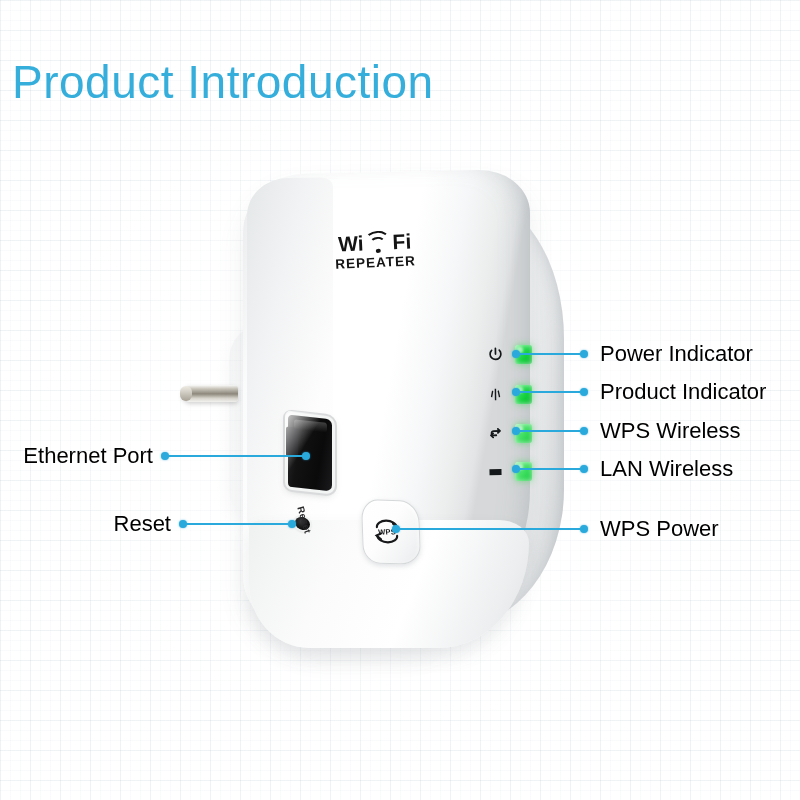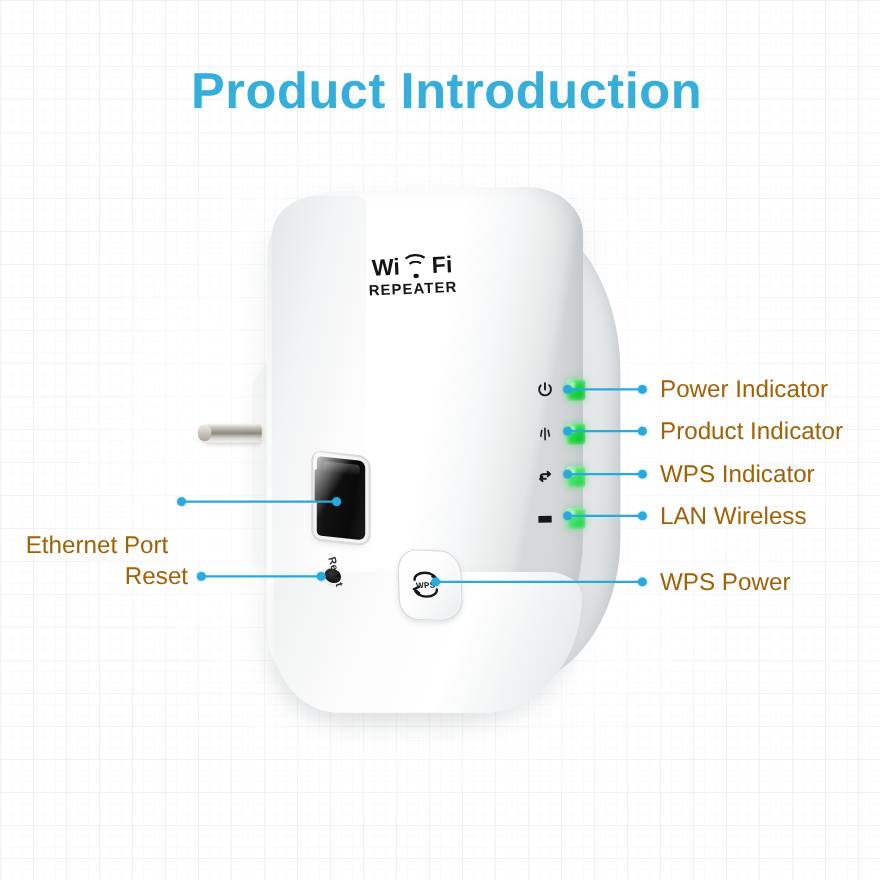--- a/index.html
+++ b/index.html
@@ -38,10 +38,9 @@
   #page-title{
     position:absolute;
     left:0;right:0;top:55px;
-    text-align:center;
     padding-left:12px;
     font-size:46px;
-    font-weight:700;
+    font-weight:400;
     letter-spacing:0.5px;
     color:#35aedc;
     white-space:nowrap;

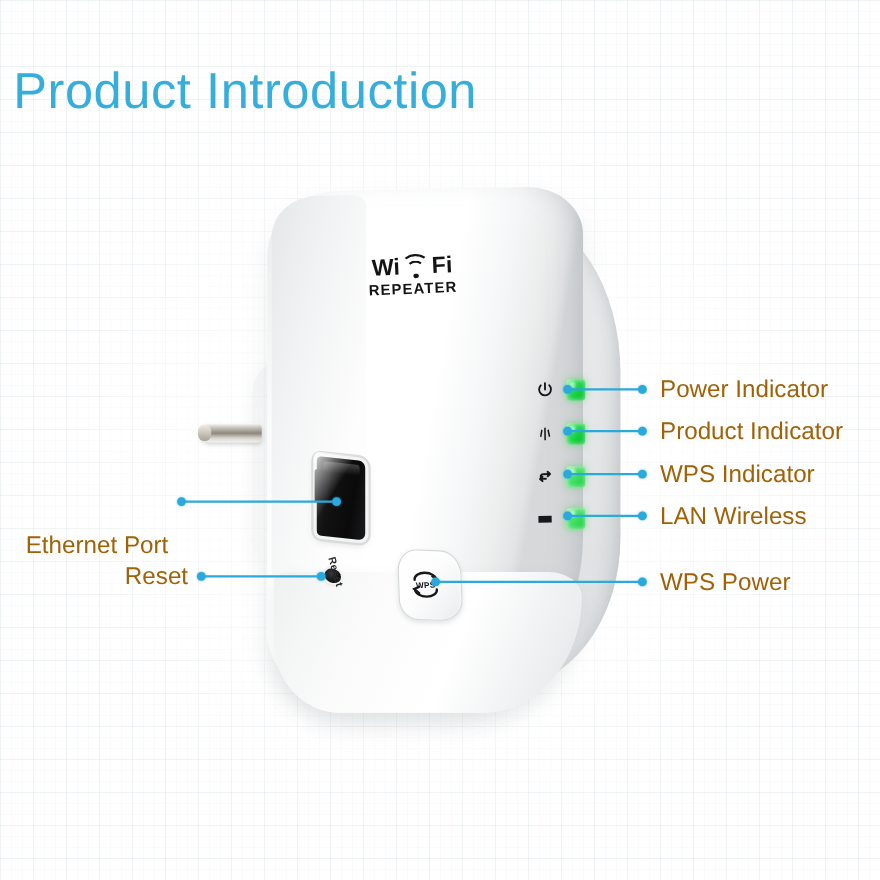--- a/index.html
+++ b/index.html
@@ -260,7 +260,7 @@
   .anno-label{
     position:absolute;
     font-size:22px;
-    color:#a16207;
+    color:#000000;
     white-space:nowrap;
     line-height:1;
   }

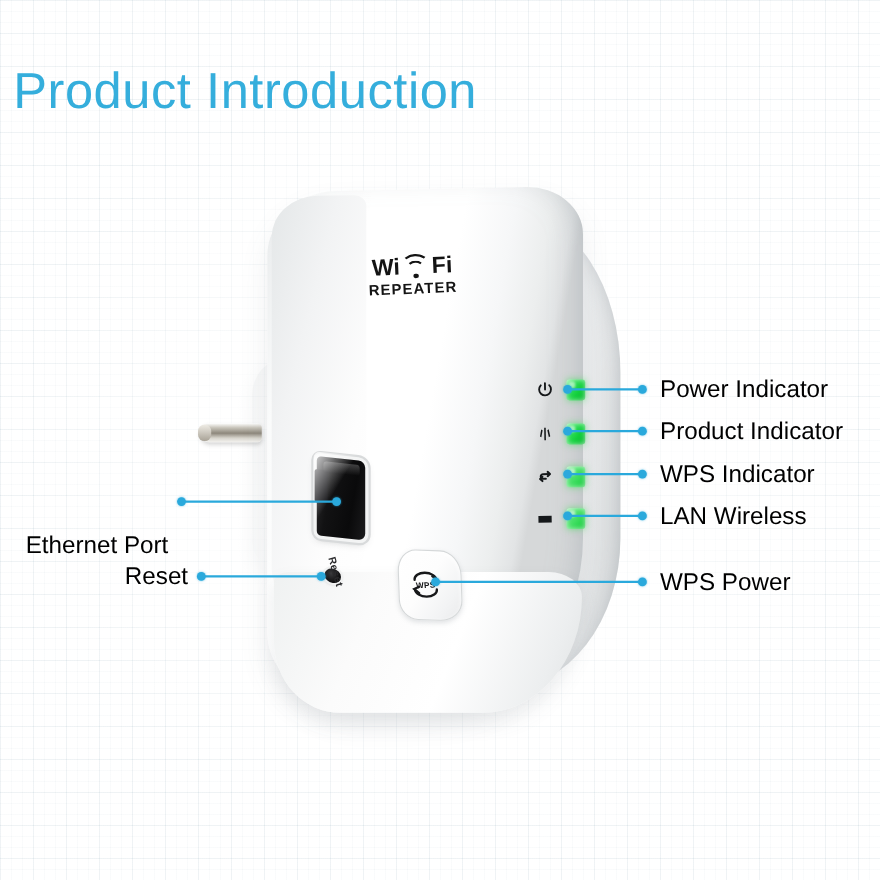--- a/index.html
+++ b/index.html
@@ -364,7 +364,7 @@
 <div class="lead-dot" style="left:512px;top:427px;"></div>
 <div class="lead-line" style="left:516px;top:430px;width:68px;"></div>
 <div class="lead-dot" style="left:580px;top:427px;"></div>
-<div class="anno-label right" style="left:600px;top:420px;">WPS Indicator</div>
+<div class="anno-label right" style="left:600px;top:420px;">WPS Wireless</div>
 
 <div class="lead-dot" style="left:512px;top:465px;"></div>
 <div class="lead-line" style="left:516px;top:468px;width:68px;"></div>

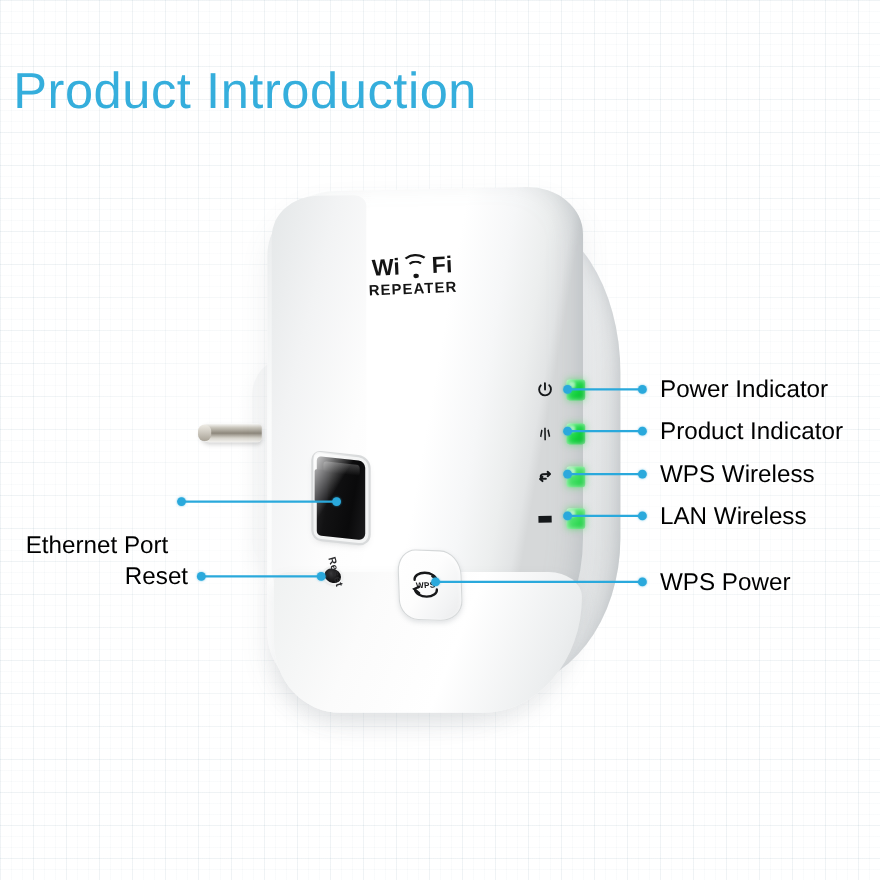--- a/index.html
+++ b/index.html
@@ -379,7 +379,7 @@
 <div class="lead-dot" style="left:302px;top:452px;"></div>
 <div class="lead-line" style="left:165px;top:455px;width:140px;"></div>
 <div class="lead-dot" style="left:161px;top:452px;"></div>
-<div class="anno-label left" style="left:8px;top:445px;width:145px;margin-top:40px;">Ethernet Port</div>
+<div class="anno-label left" style="left:8px;top:445px;width:145px;">Ethernet Port</div>
 
 <div class="lead-dot" style="left:288px;top:520px;"></div>
 <div class="lead-line" style="left:183px;top:523px;width:108px;"></div>

